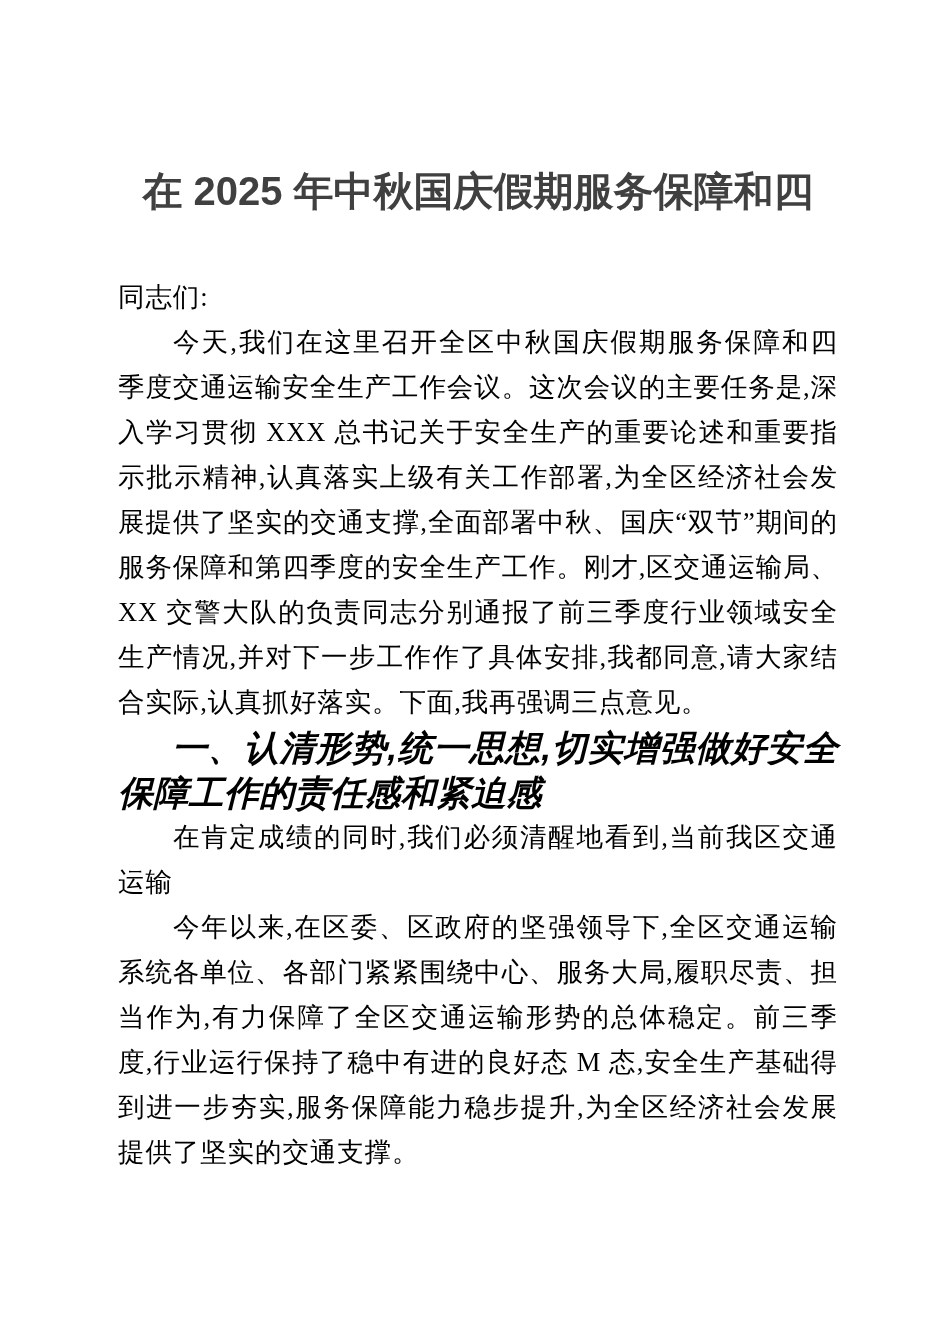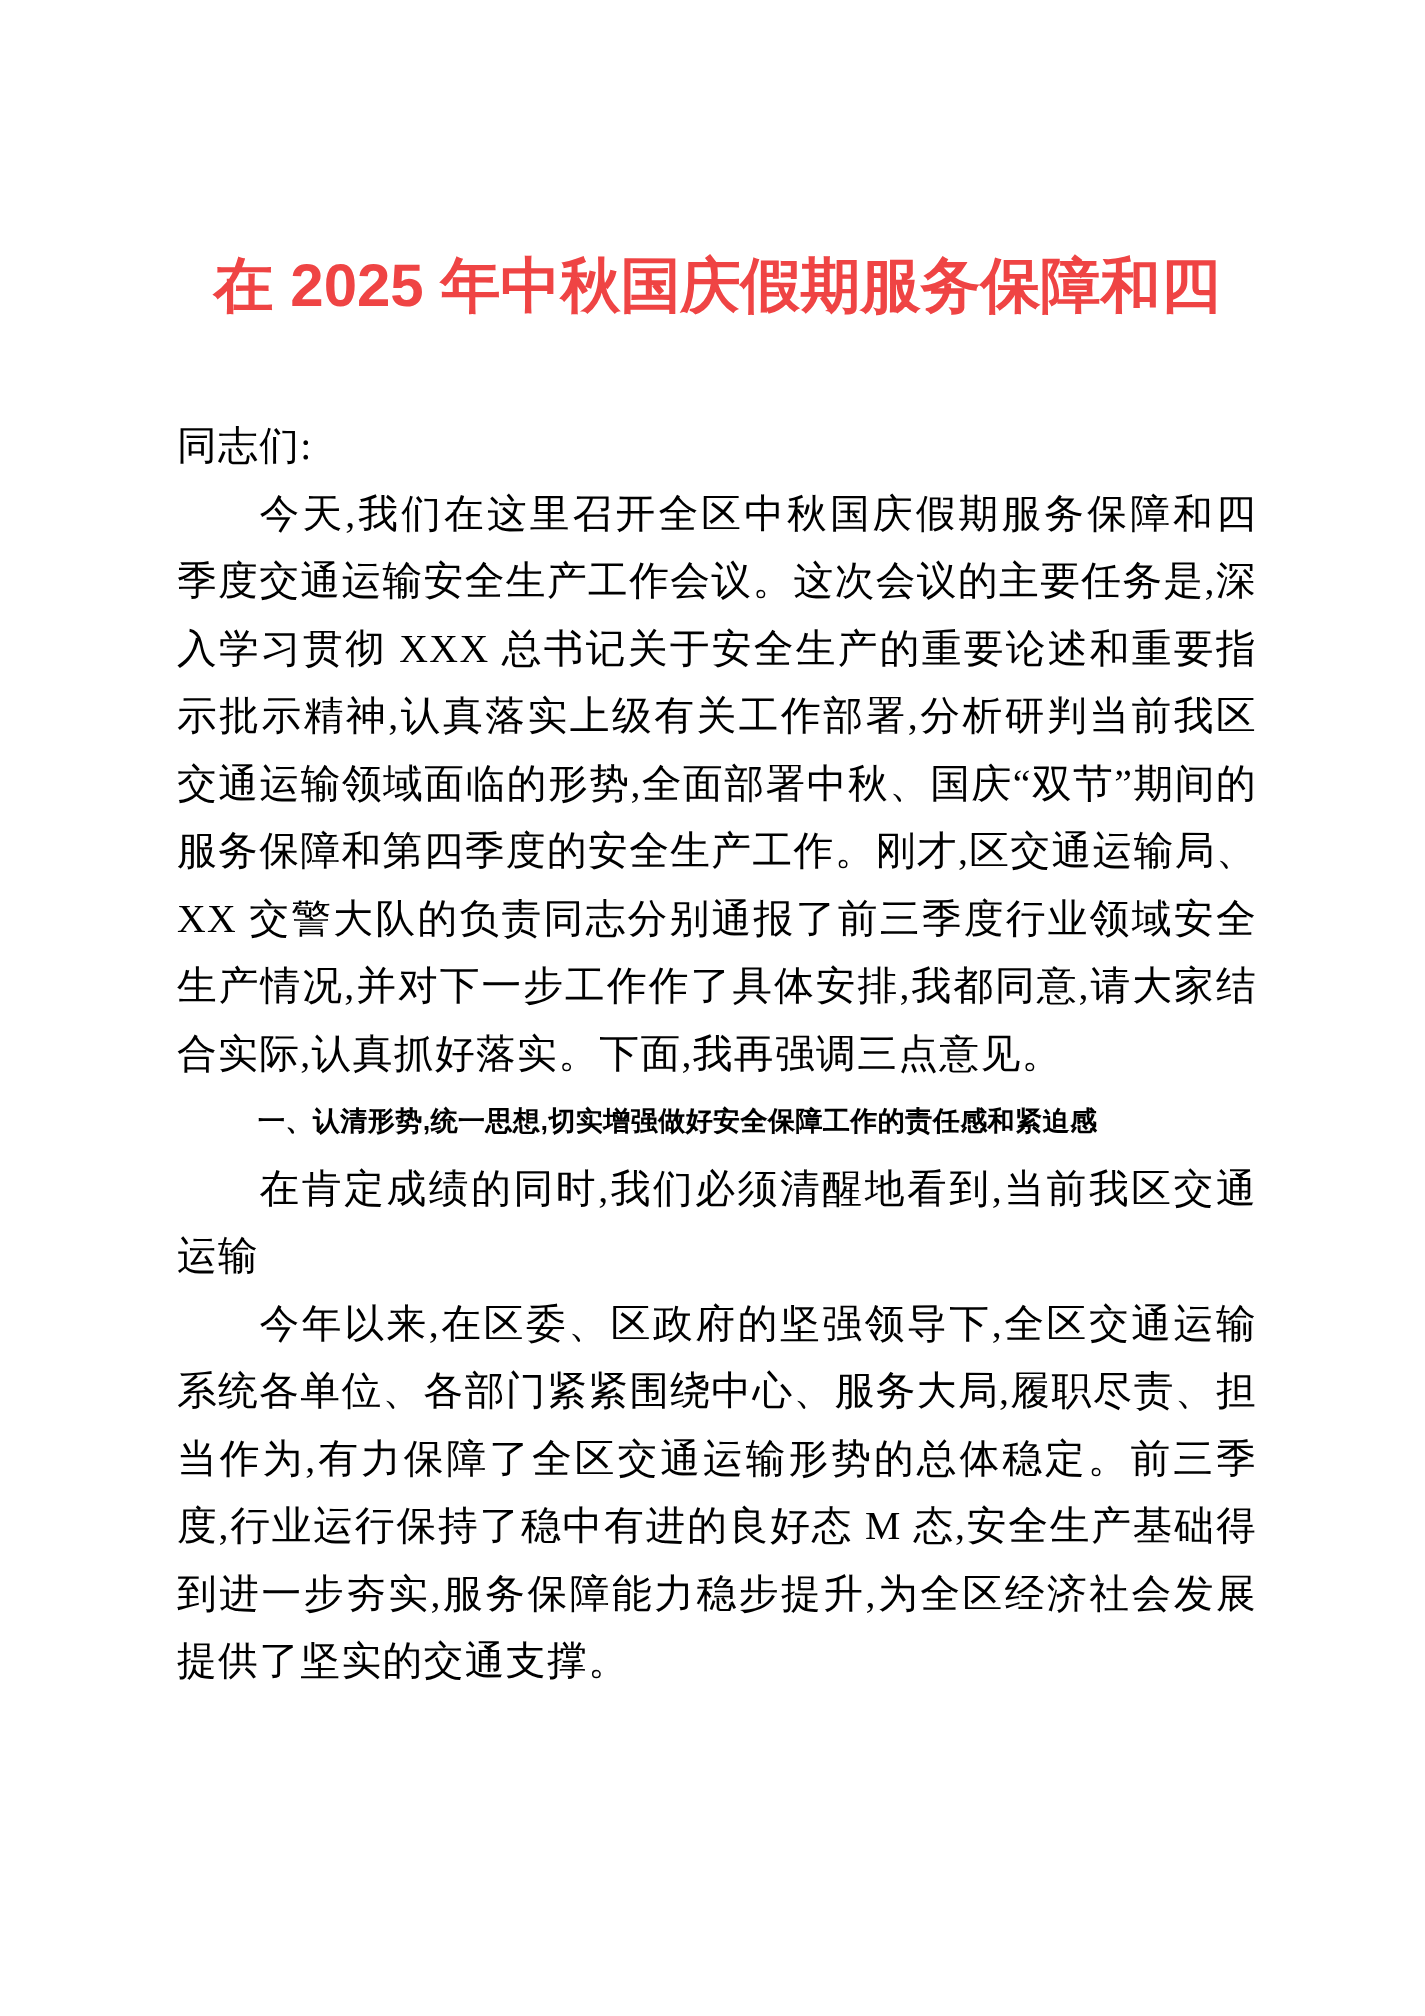--- a/index.html
+++ b/index.html
@@ -32,7 +32,7 @@
     font-weight: 700;
     font-size: 40px;
     line-height: 56px;
-    color: #ef4444;
+    color: #404040;
     text-align: center;
     letter-spacing: 0px;
     word-break: break-all;

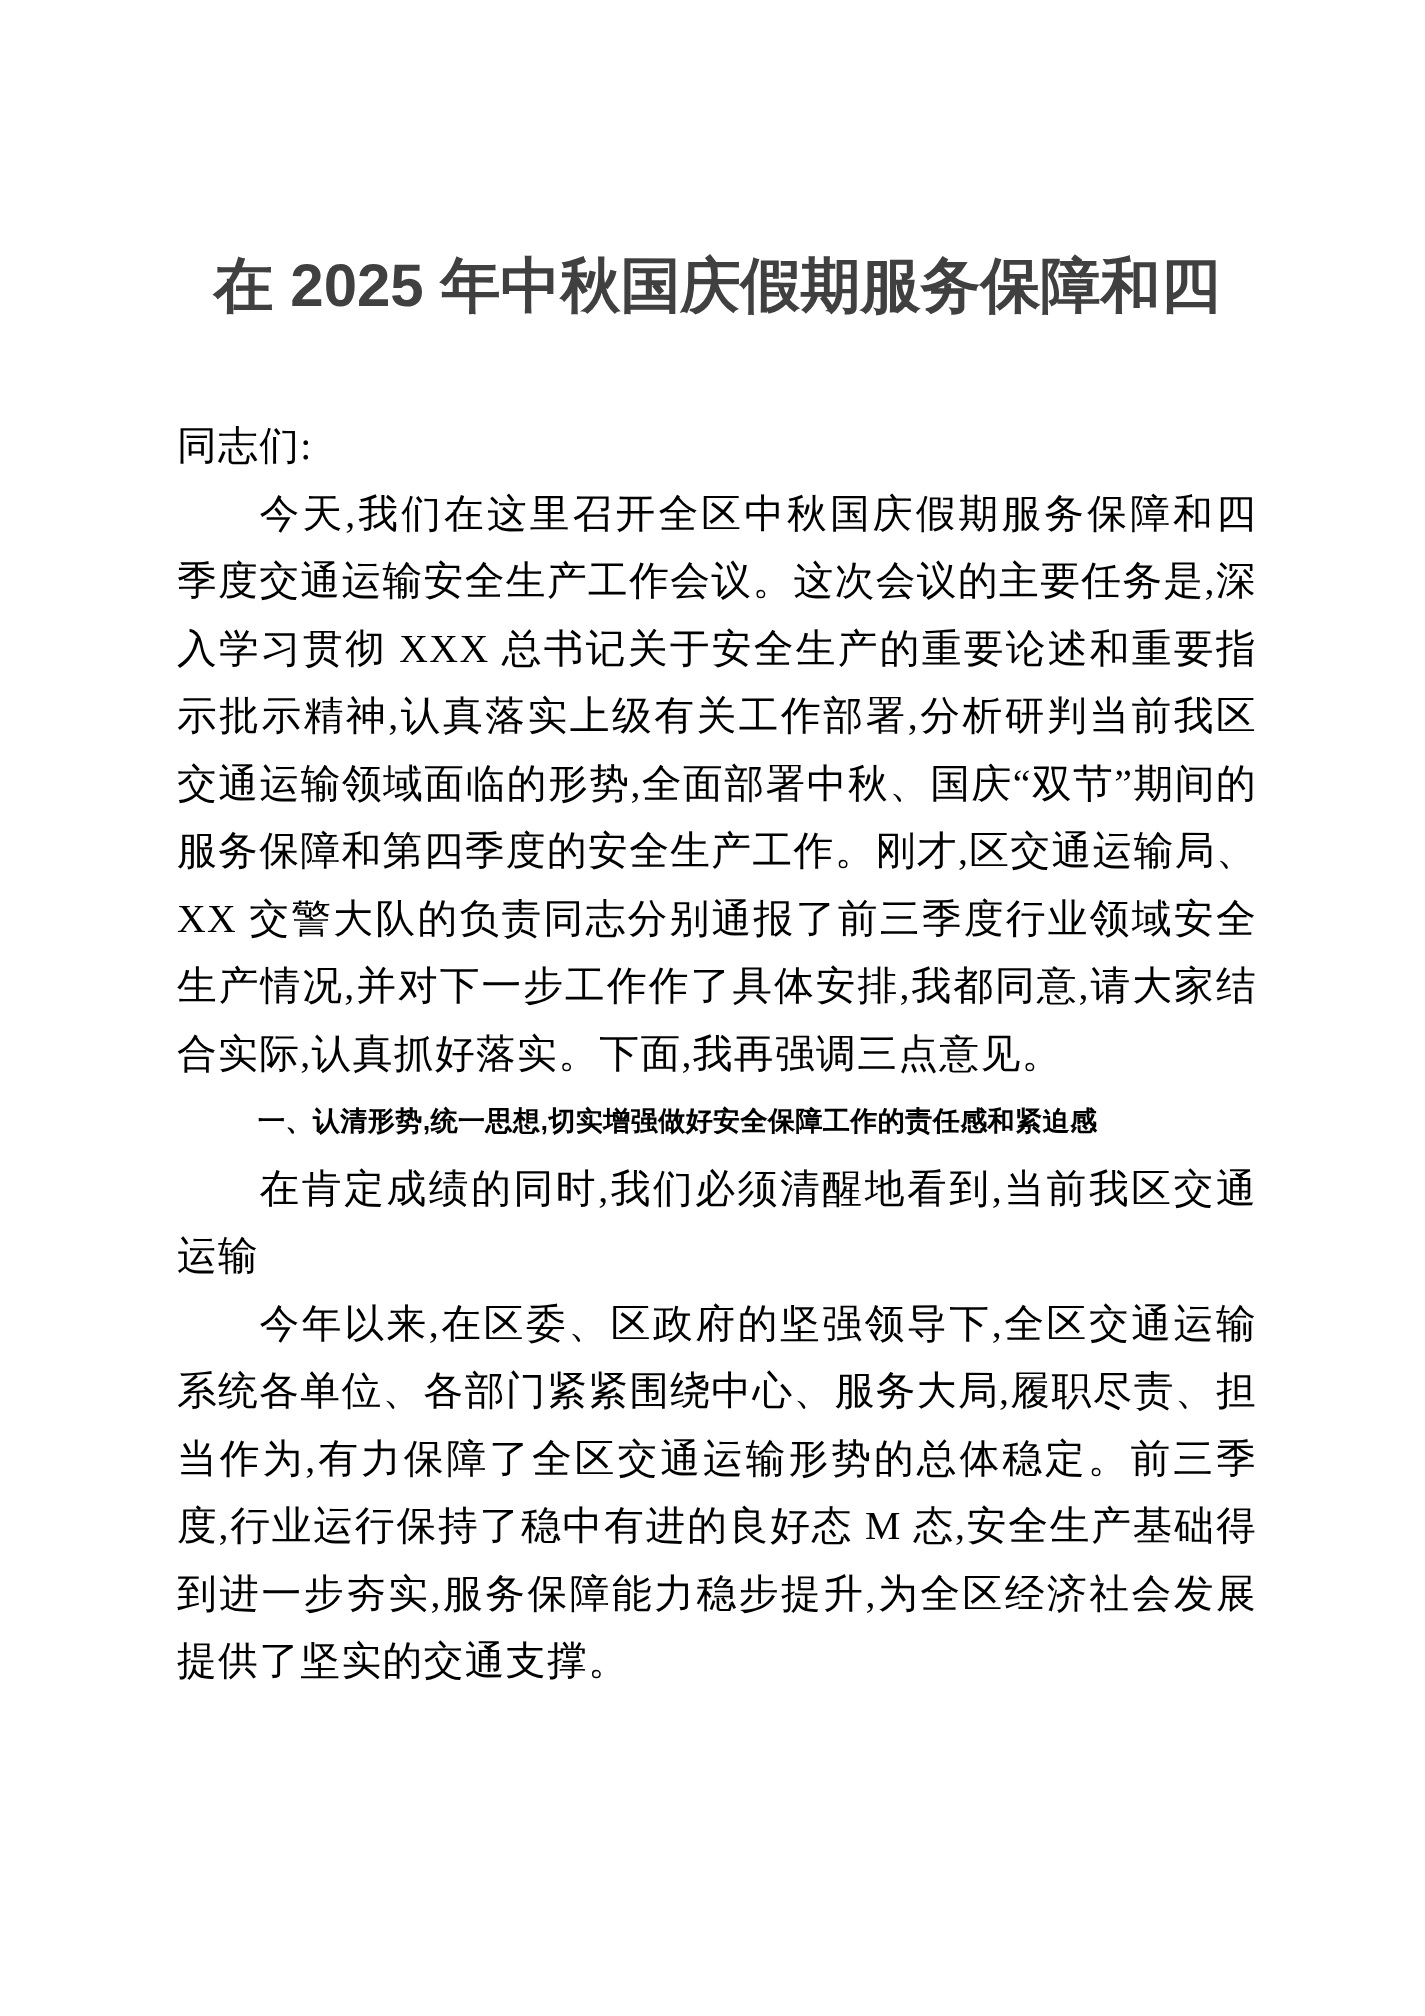--- a/index.html
+++ b/index.html
@@ -92,7 +92,7 @@
 
       <p class="para">同志们:</p>
 
-      <p class="para indent">今天,我们在这里召开全区中秋国庆假期服务保障和四季度交通运输安全生产工作会议。这次会议的主要任务是,深入学习贯彻 XXX 总书记关于安全生产的重要论述和重要指示批示精神,认真落实上级有关工作部署,分析研判当前我区交通运输领域面临的形势,全面部署中秋、国庆“双节”期间的服务保障和第四季度的安全生产工作。刚才,区交通运输局、XX 交警大队的负责同志分别通报了前三季度行业领域安全生产情况,并对下一步工作作了具体安排,我都同意,请大家结合实际,认真抓好落实。下面,我再强调三点意见。</p>
+      <p class="para indent">今天,我们在这里召开全区中秋国庆假期服务保障和四季度交通运输安全生产工作会议。这次会议的主要任务是,深入学习贯彻 XXX 总书记关于安全生产的重要论述和重要指示批示精神,认真落实上级有关工作部署,为全区经济社会发展提供了坚实的交通支撑,全面部署中秋、国庆“双节”期间的服务保障和第四季度的安全生产工作。刚才,区交通运输局、XX 交警大队的负责同志分别通报了前三季度行业领域安全生产情况,并对下一步工作作了具体安排,我都同意,请大家结合实际,认真抓好落实。下面,我再强调三点意见。</p>
 
       <p class="section-heading">一、认清形势,统一思想,切实增强做好安全保障工作的责任感和紧迫感</p>
 

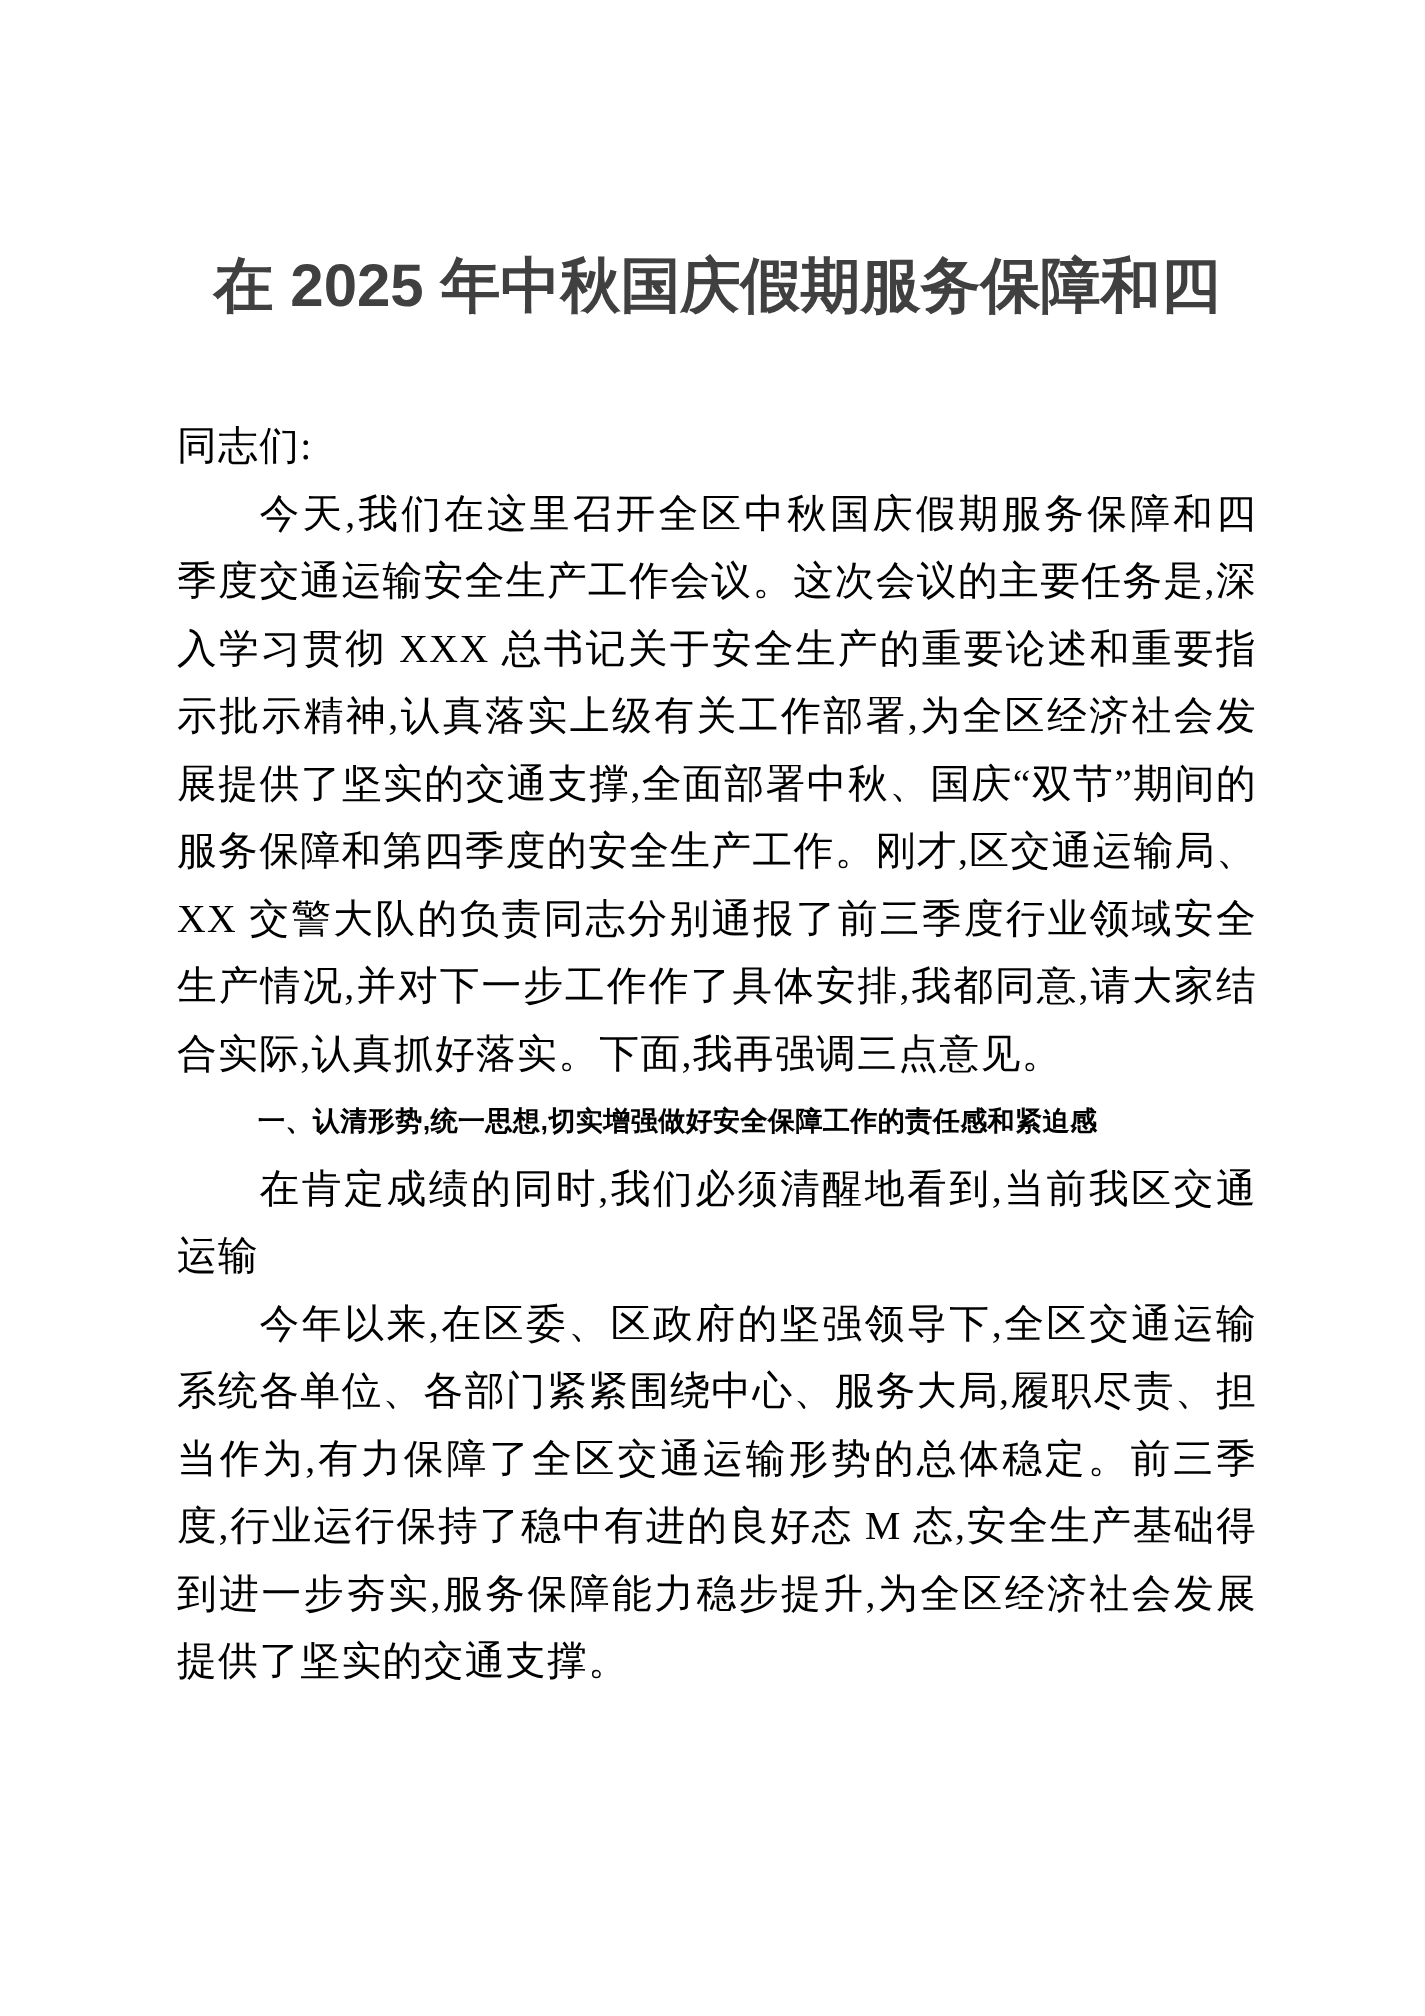--- a/index.html
+++ b/index.html
@@ -68,7 +68,7 @@
     margin: 0;
     font-family: "Liberation Sans", "DejaVu Sans", sans-serif;
     font-weight: 700;
-    font-size: 18px;
+    font-size: 35px;
     line-height: 45px;
     text-indent: 54px;
     letter-spacing: 0.3px;
@@ -76,6 +76,7 @@
     text-justify: inter-character;
     word-break: break-all;
     color: #000000;
+    font-style: italic;
   }
 </style>
 </head>

